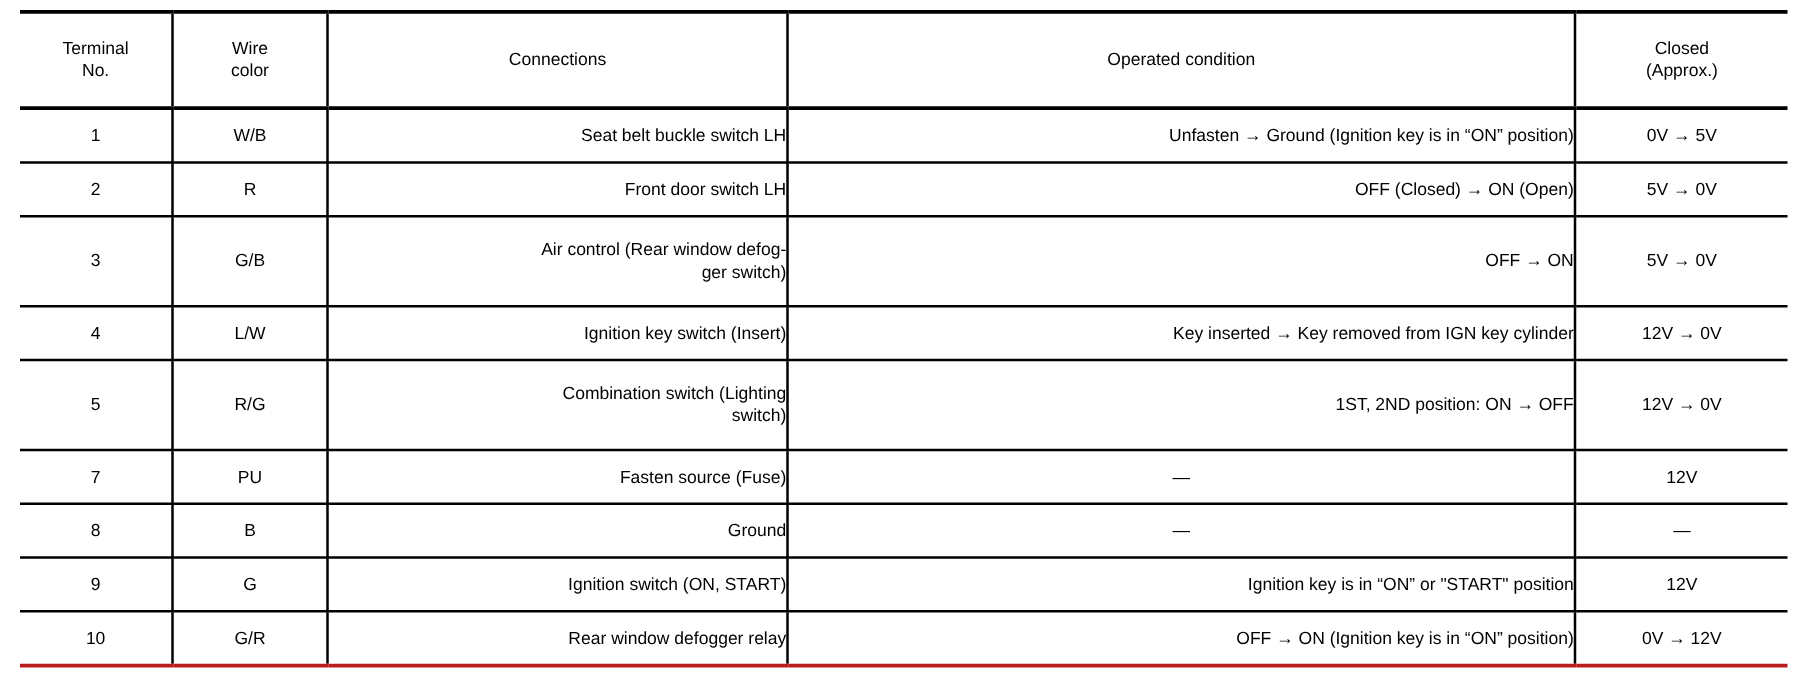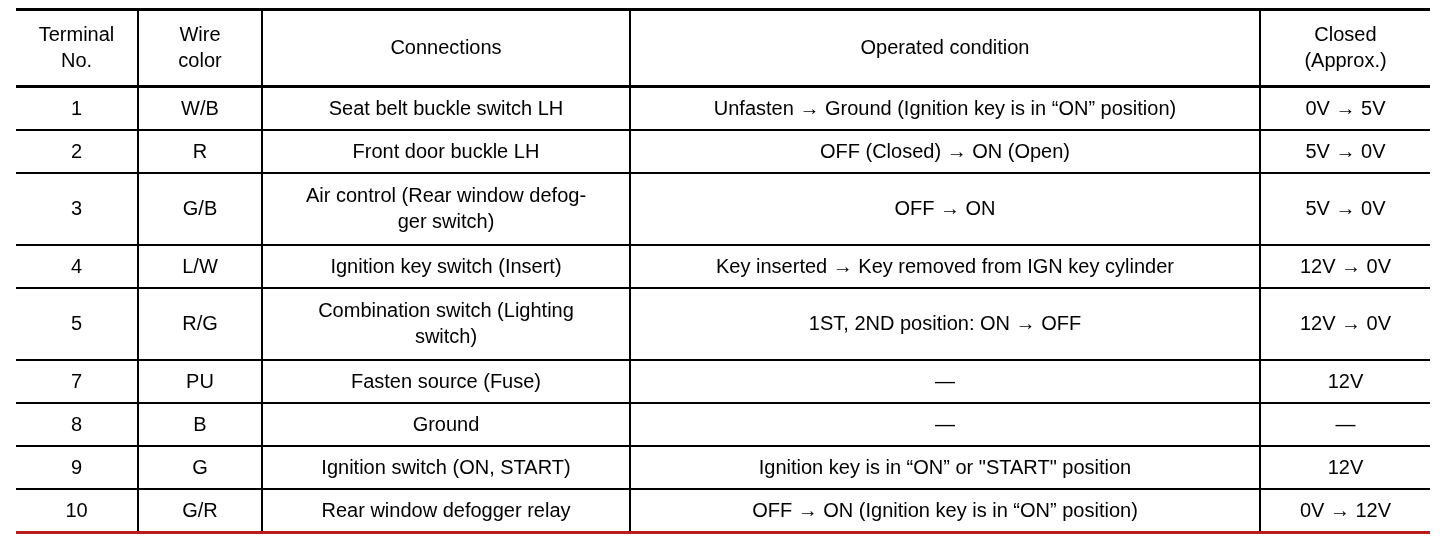--- a/index.html
+++ b/index.html
@@ -29,7 +29,7 @@
     width: 1414px;
     border-collapse: collapse;
     table-layout: fixed;
-    font-size: 20px;
+    font-size: 14px;
     line-height: 1.28;
   }
 

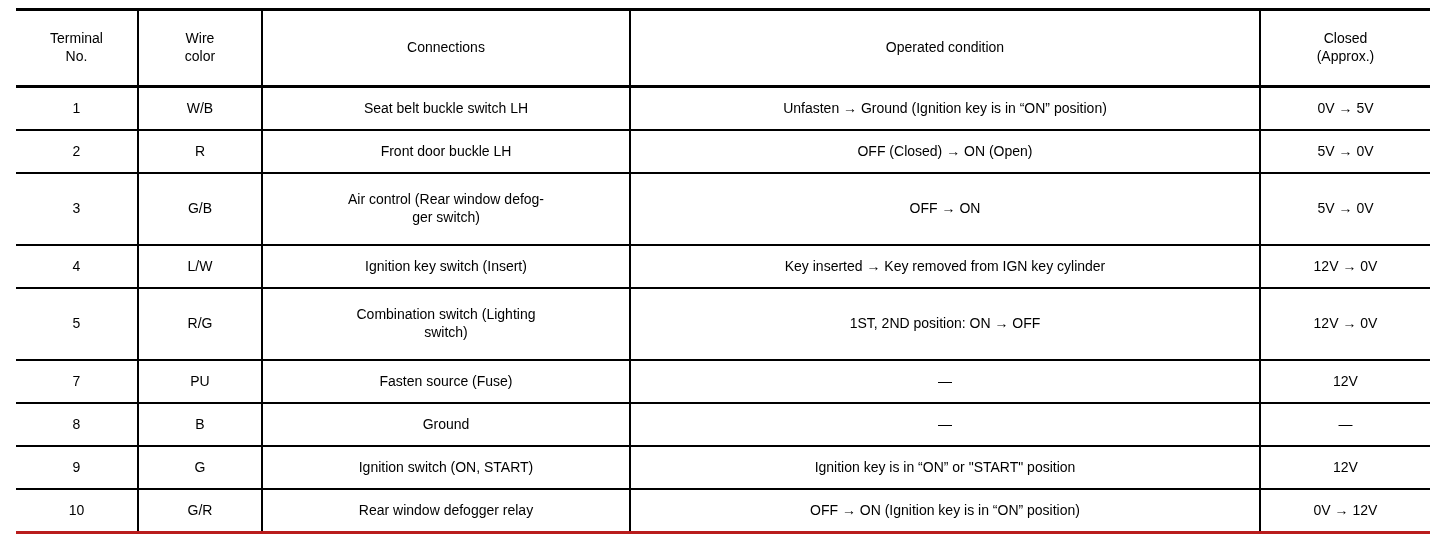--- a/index.html
+++ b/index.html
@@ -74,7 +74,7 @@
     padding: 0 6px;
   }
   .cell-pad-left {
-    text-align: center;
+    text-align: right;
     padding: 0 12px;
   }
   .cell-dash {

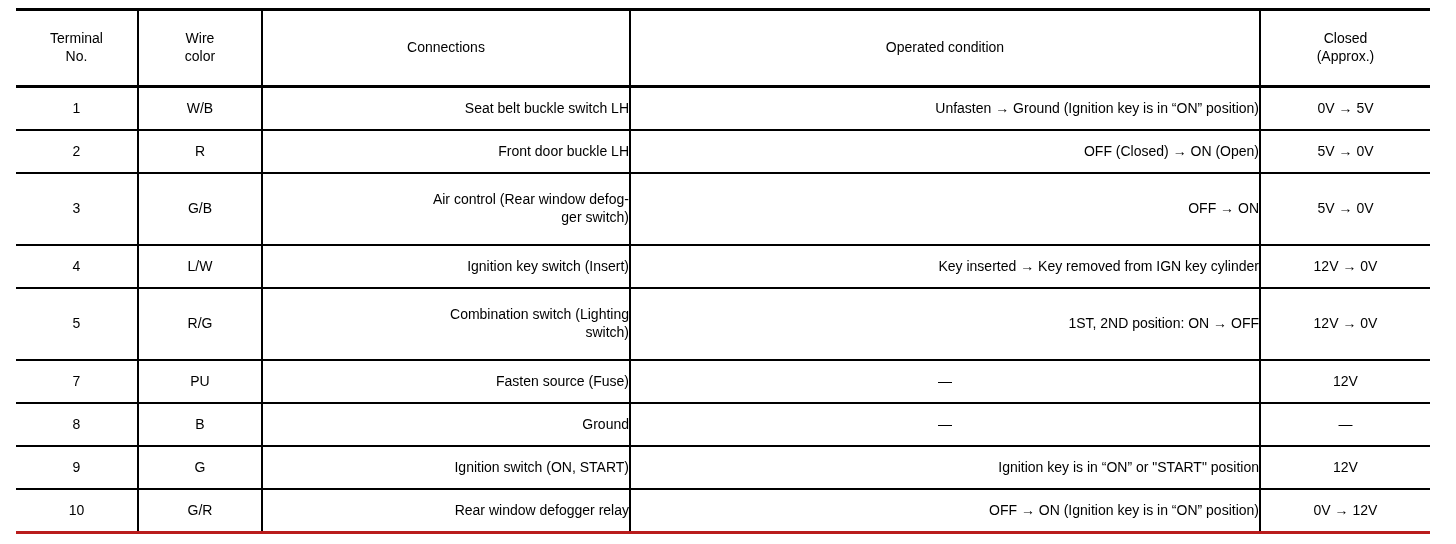--- a/index.html
+++ b/index.html
@@ -128,7 +128,7 @@
       <tr class="body-row r-1">
         <td class="cell-pad-center vline">2</td>
         <td class="cell-pad-center vline">R</td>
-        <td class="cell-pad-left vline wrapcell">Front door buckle LH</td>
+        <td class="cell-pad-left vline wrapcell">Front door switch LH</td>
         <td class="cell-pad-left vline">OFF (Closed) → ON (Open)</td>
         <td class="cell-pad-center nowrap">5V → 0V</td>
       </tr>

